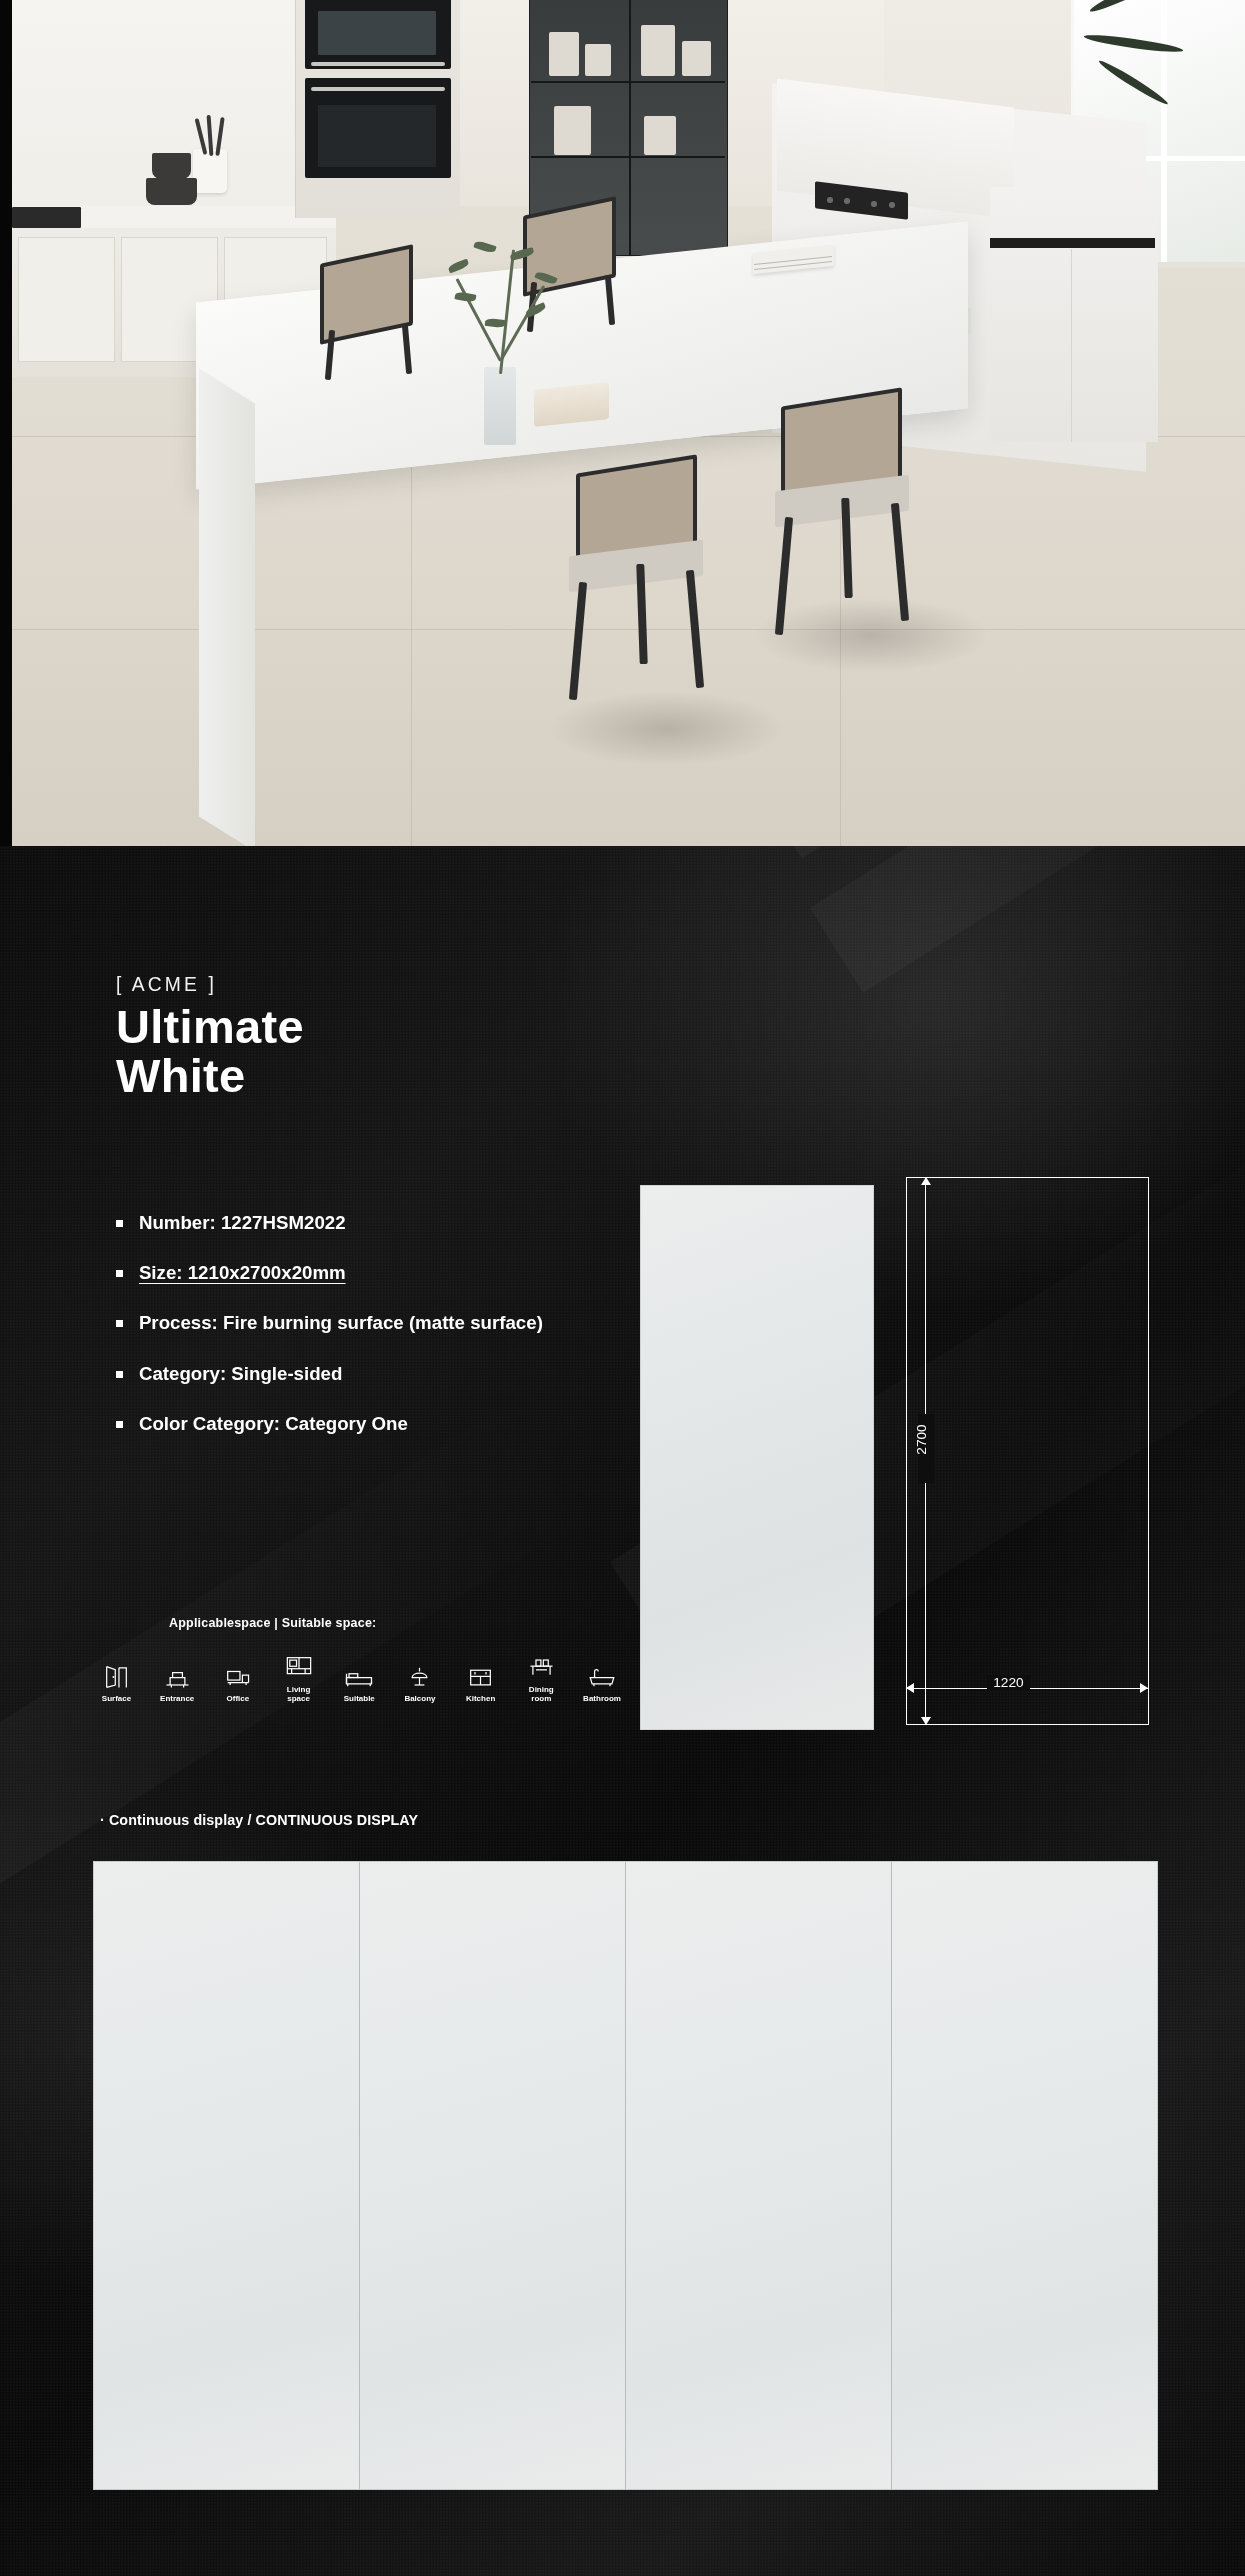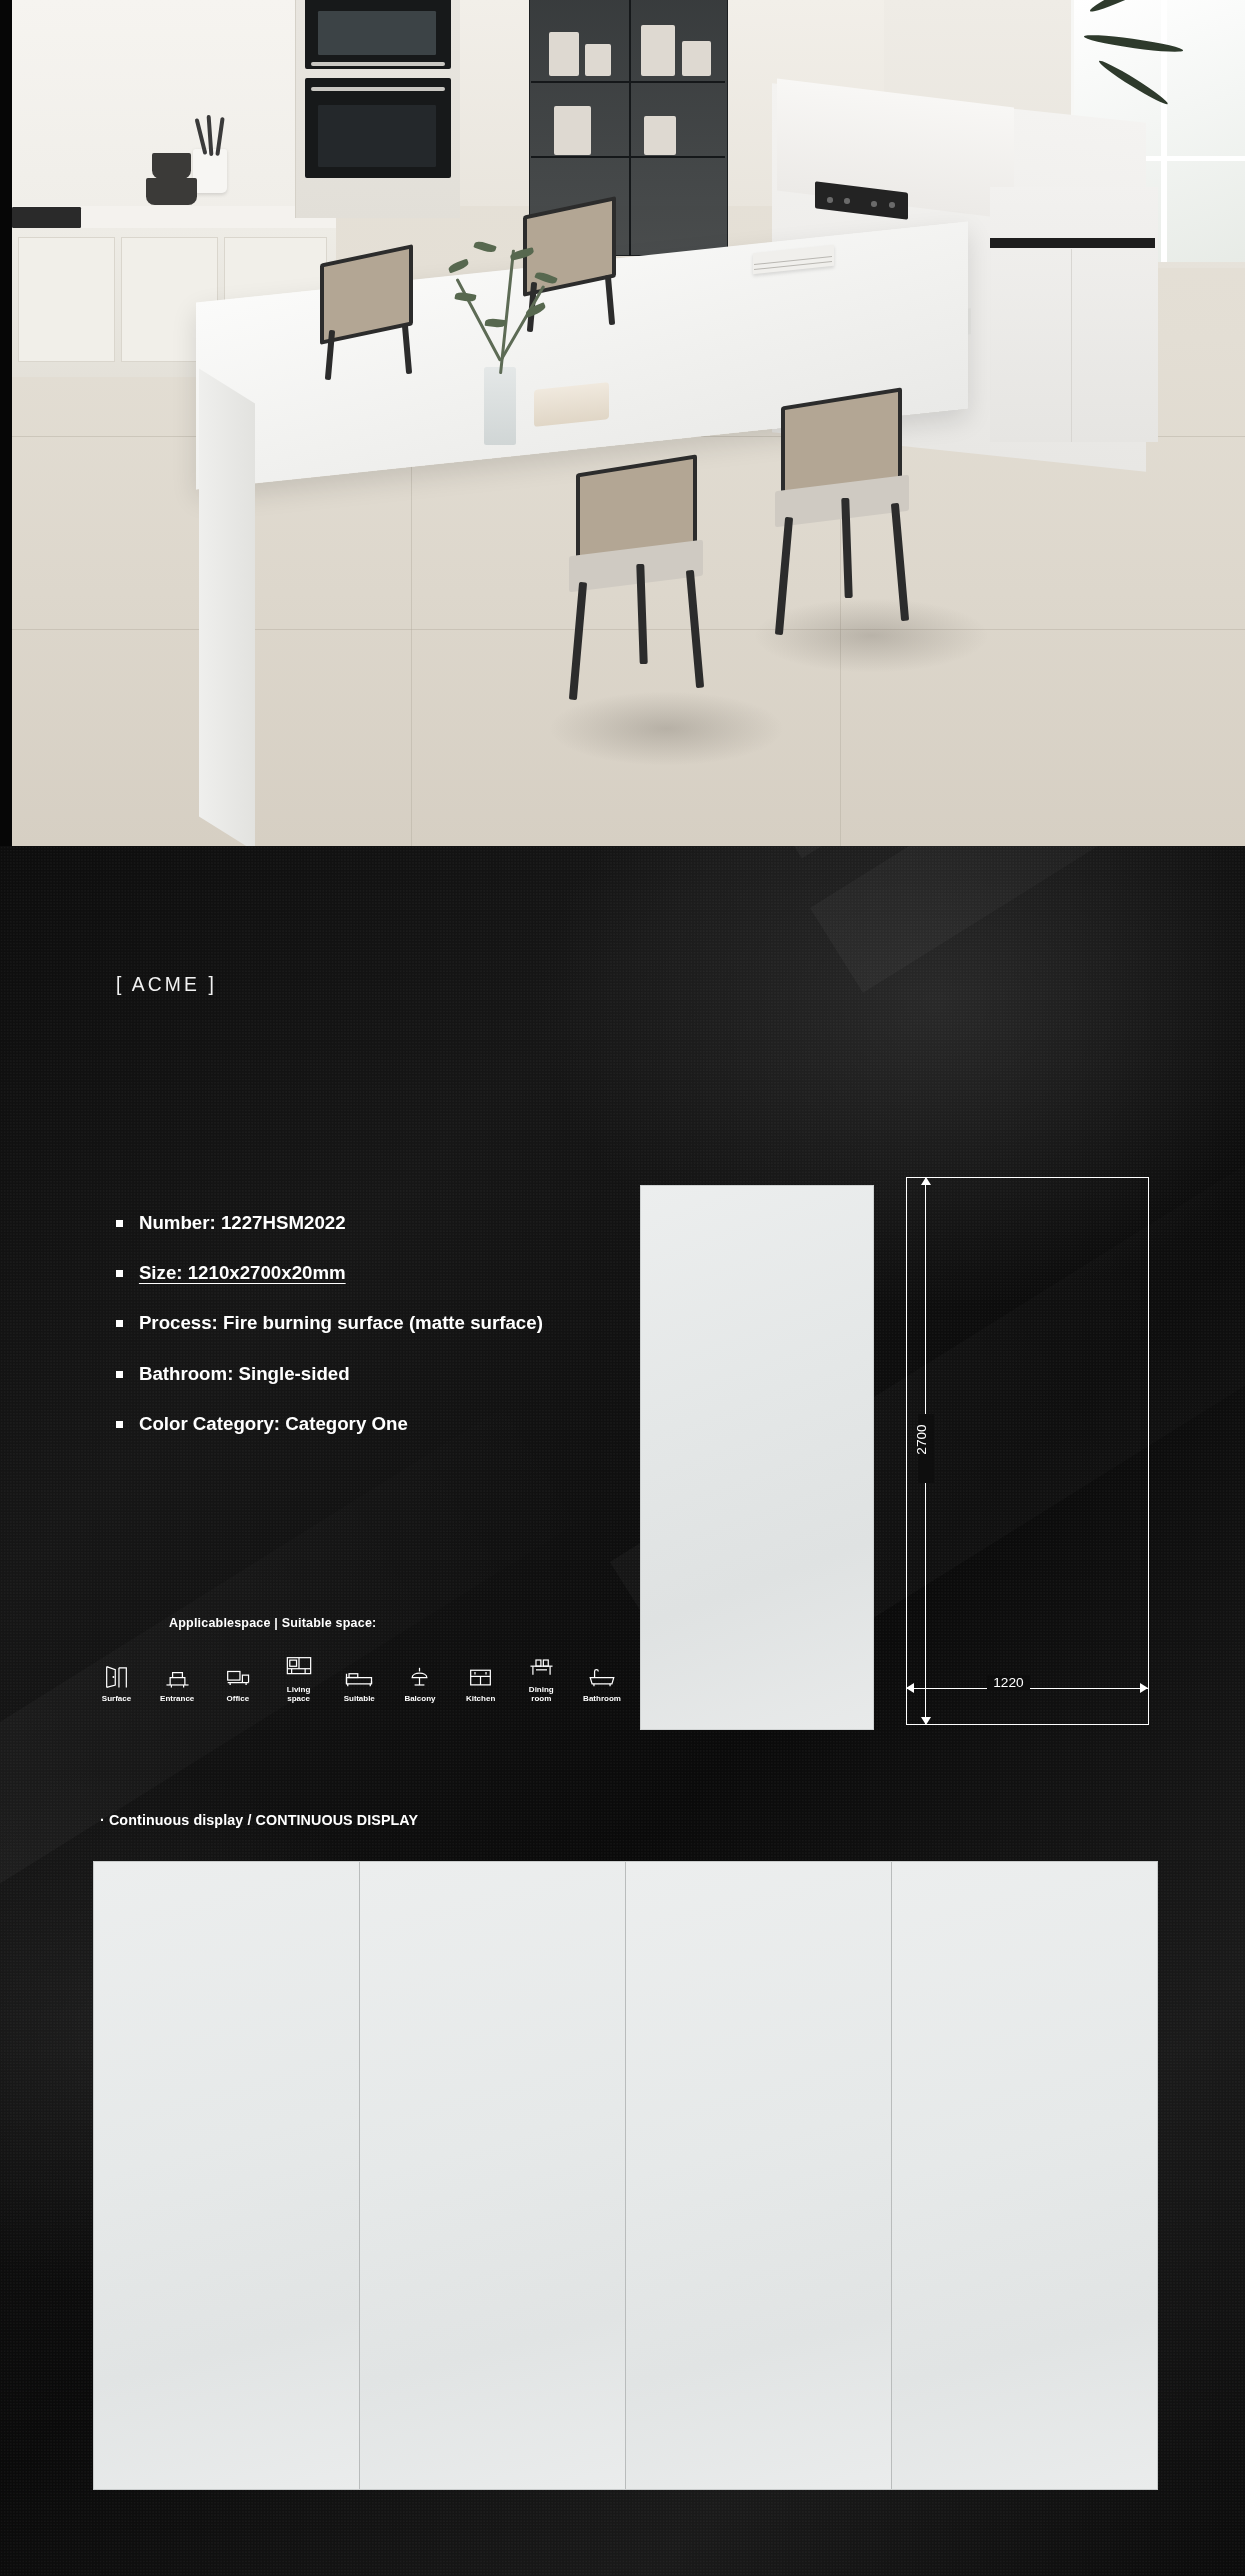--- a/index.html
+++ b/index.html
@@ -453,6 +453,10 @@
     <div class="diag-light" style="left:-93px;top:934px;width:747px;height:137px;"></div>
 
     <div class="brand">[ ACME ]</div>
+    <div class="title">
+      <div>Ultimate</div>
+      <div>White</div>
+    </div>
 
     <div class="specs">
       <div class="spec-row">

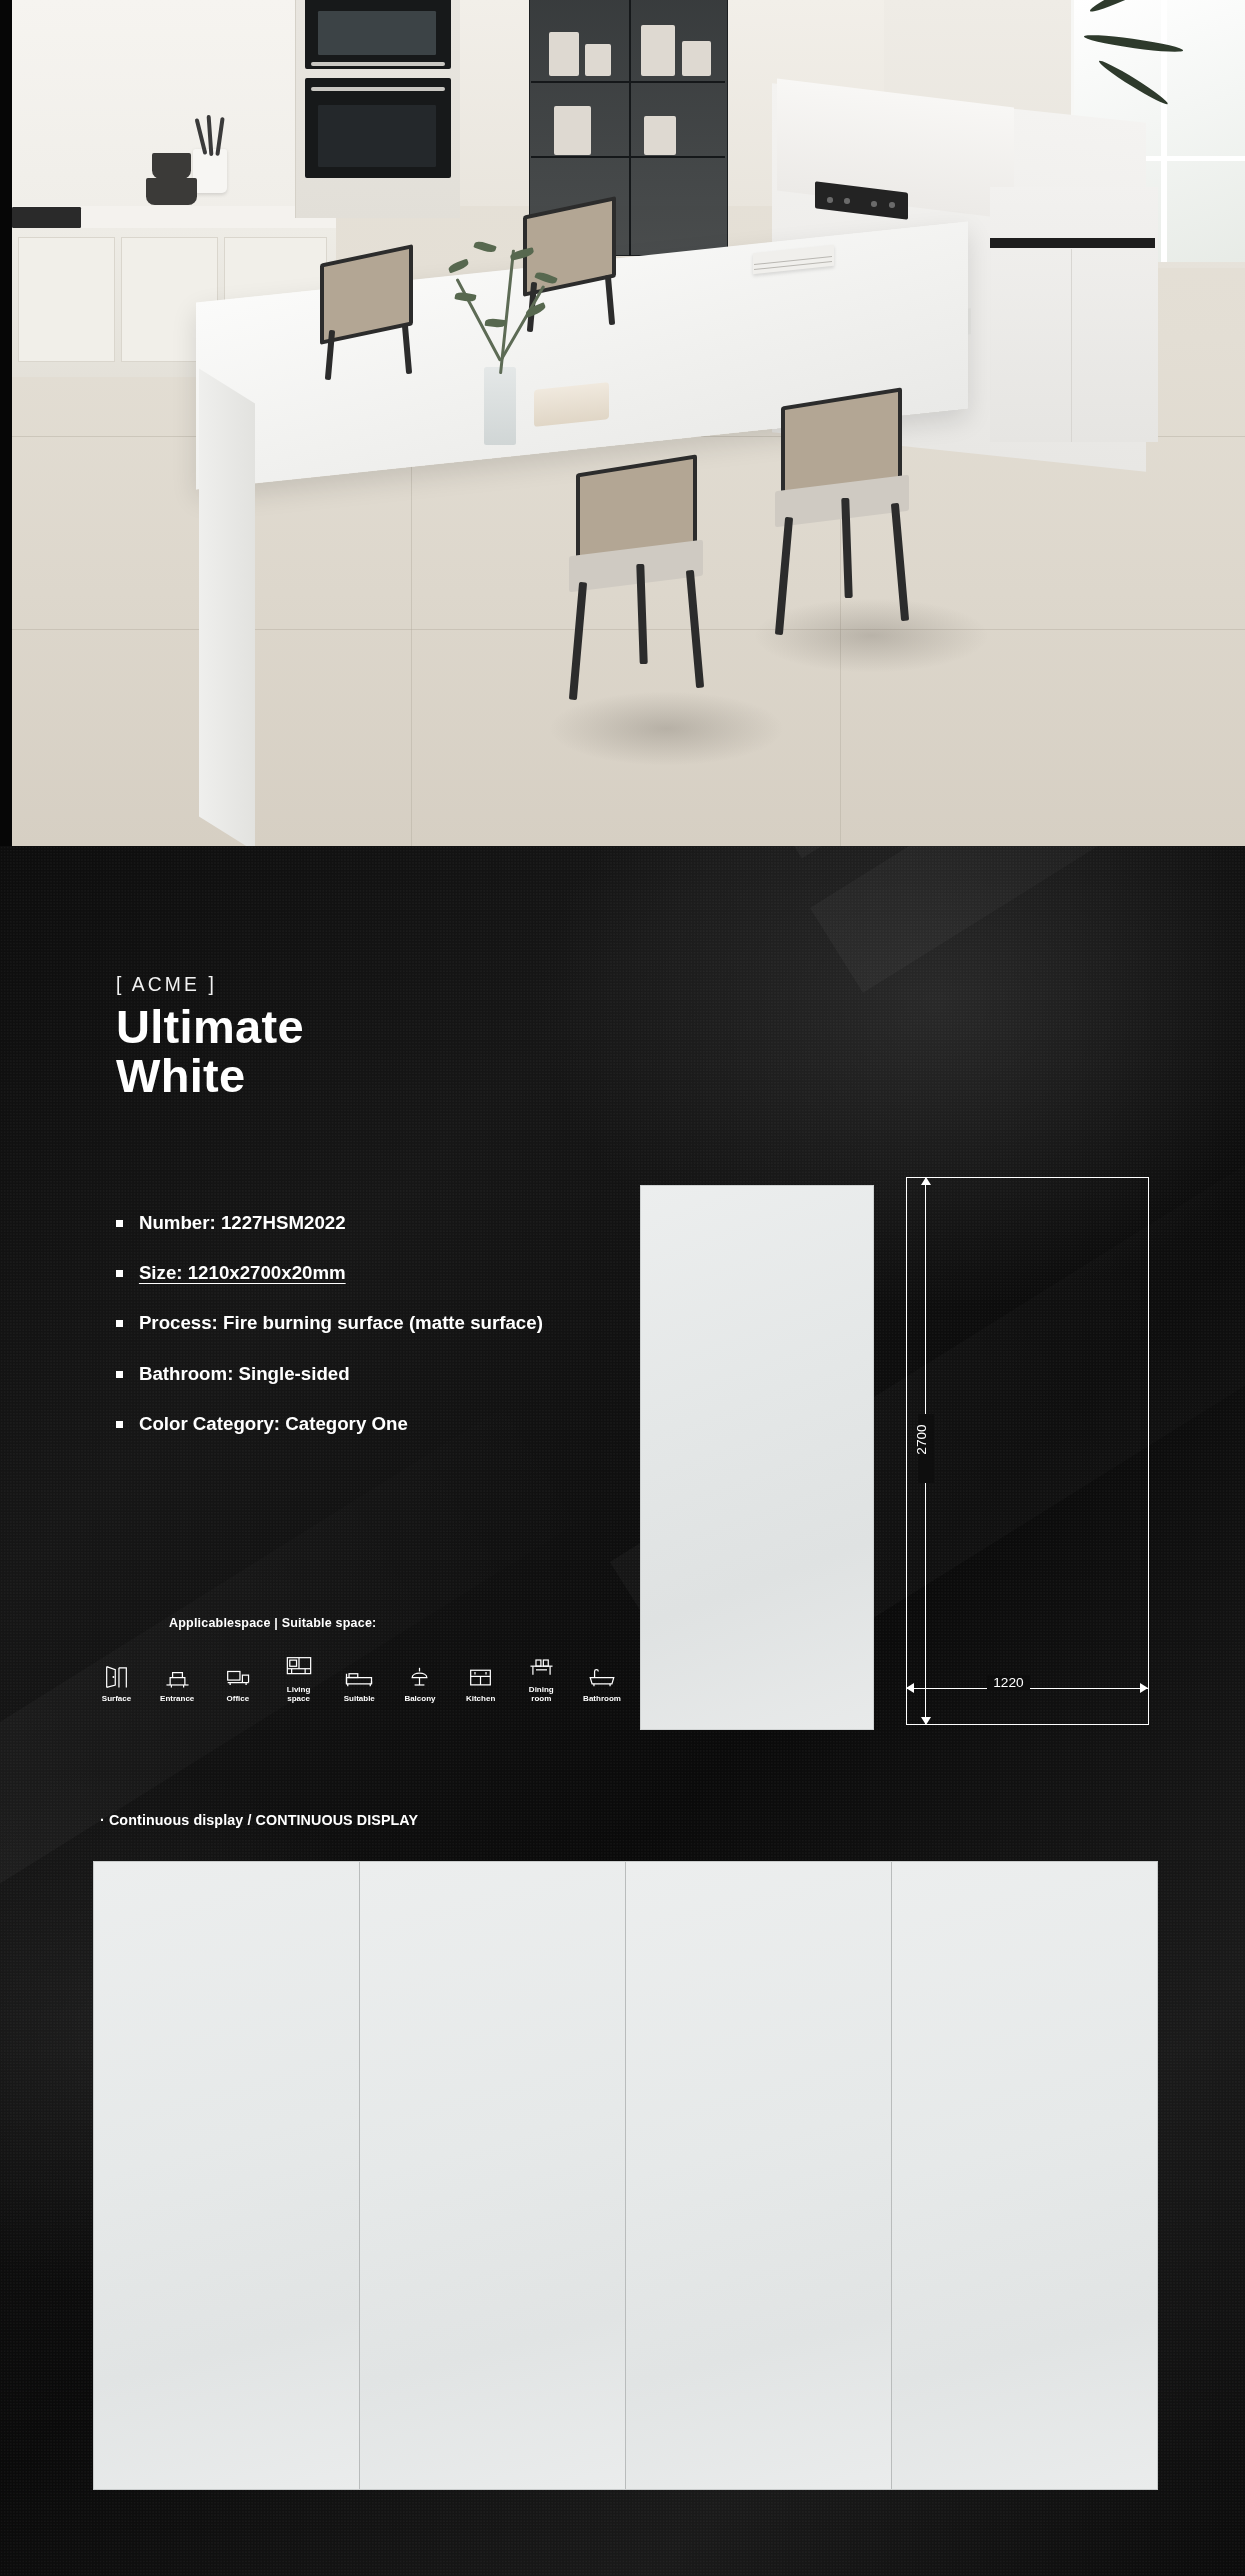--- a/index.html
+++ b/index.html
@@ -473,7 +473,7 @@
       </div>
       <div class="spec-row">
         <div class="spec-bullet"></div>
-        <div class="spec-text">Bathroom: Single-sided</div>
+        <div class="spec-text">Category: Single-sided</div>
       </div>
       <div class="spec-row">
         <div class="spec-bullet"></div>

